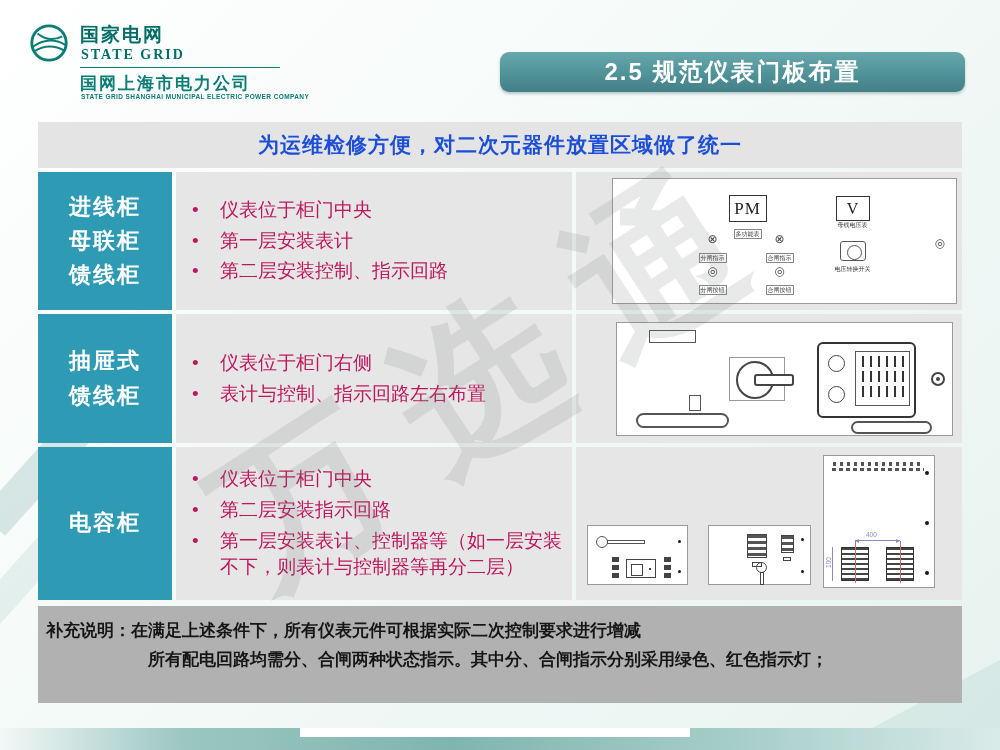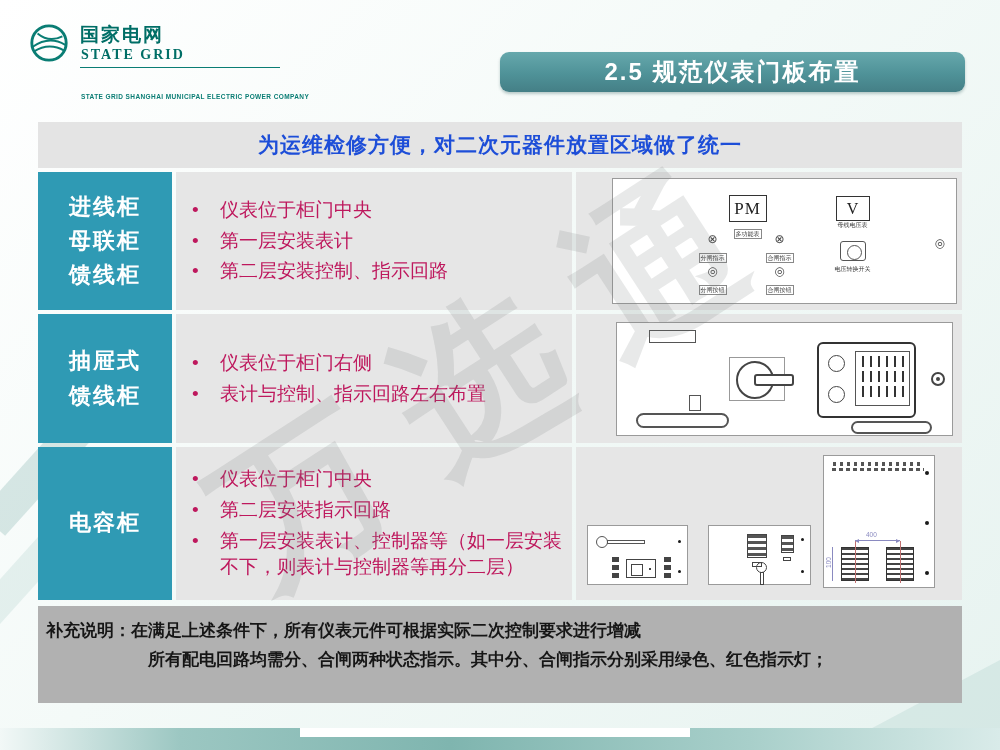--- a/index.html
+++ b/index.html
@@ -149,6 +149,7 @@
     <div class="brand-cn">国家电网</div>
     <div class="brand-en">STATE GRID</div>
     <div class="logo-rule"></div>
+    <div class="company-cn">国网上海市电力公司</div>
     <div class="company-en">STATE GRID SHANGHAI MUNICIPAL ELECTRIC POWER COMPANY</div>
   </div>
 

